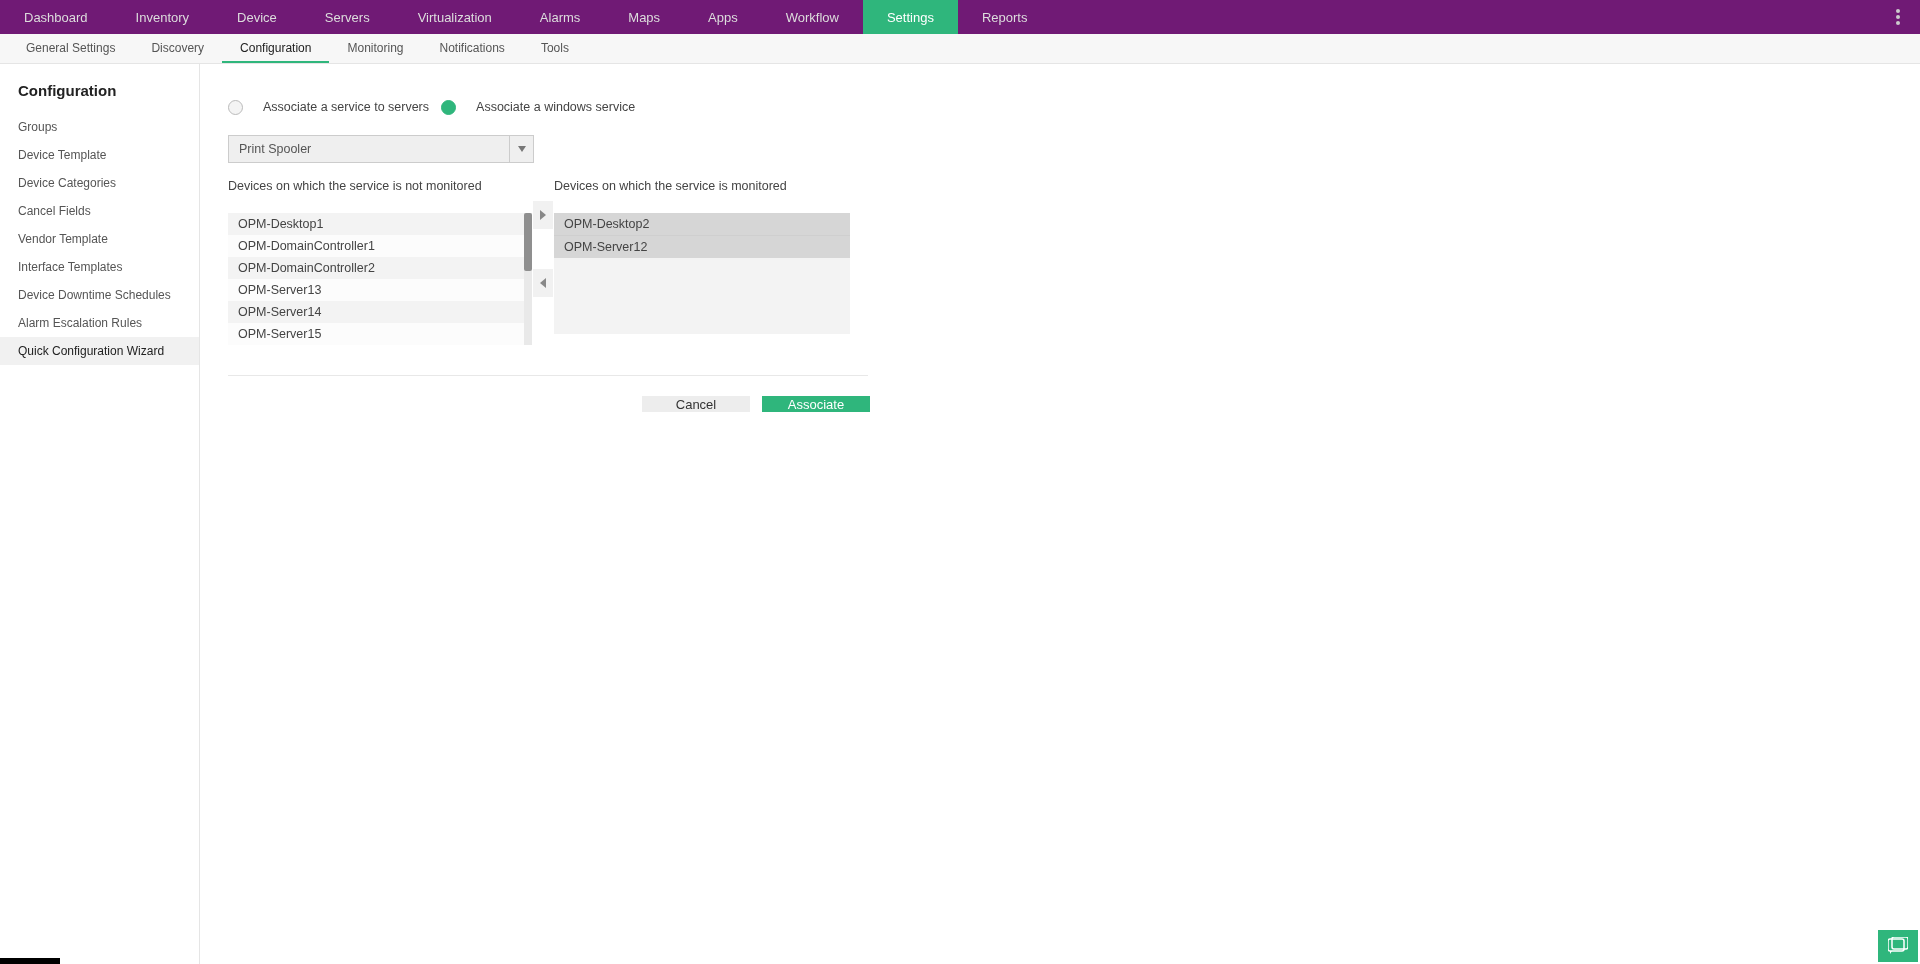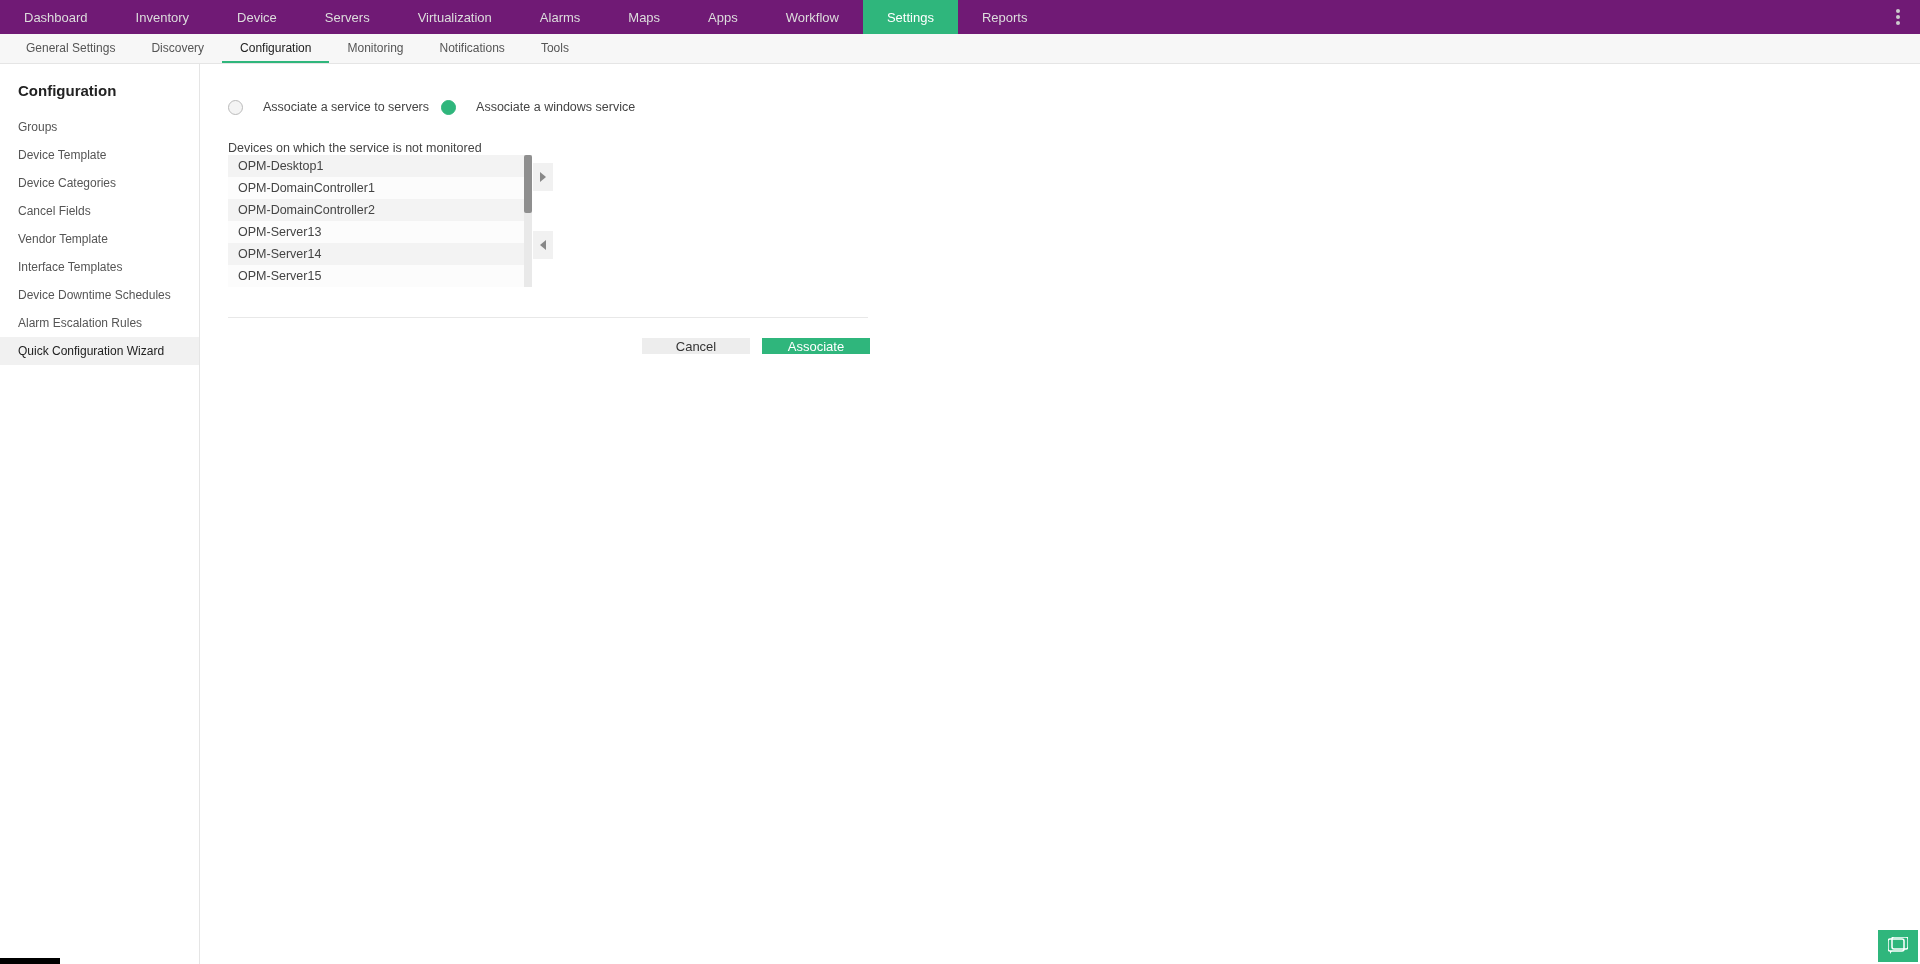--- a/index.html
+++ b/index.html
@@ -320,6 +320,14 @@
     </div>
 
     <div class="field-block">
+      <div class="dropdown">
+        <div class="dd-text">Print Spooler</div>
+        <div class="dd-caret">
+          <svg width="8" height="6" viewBox="0 0 8 6">
+              <path d="M0 0h8L4 6z"></path>
+            </svg>
+        </div>
+      </div>
     </div>
 
     <div class="dual-list">

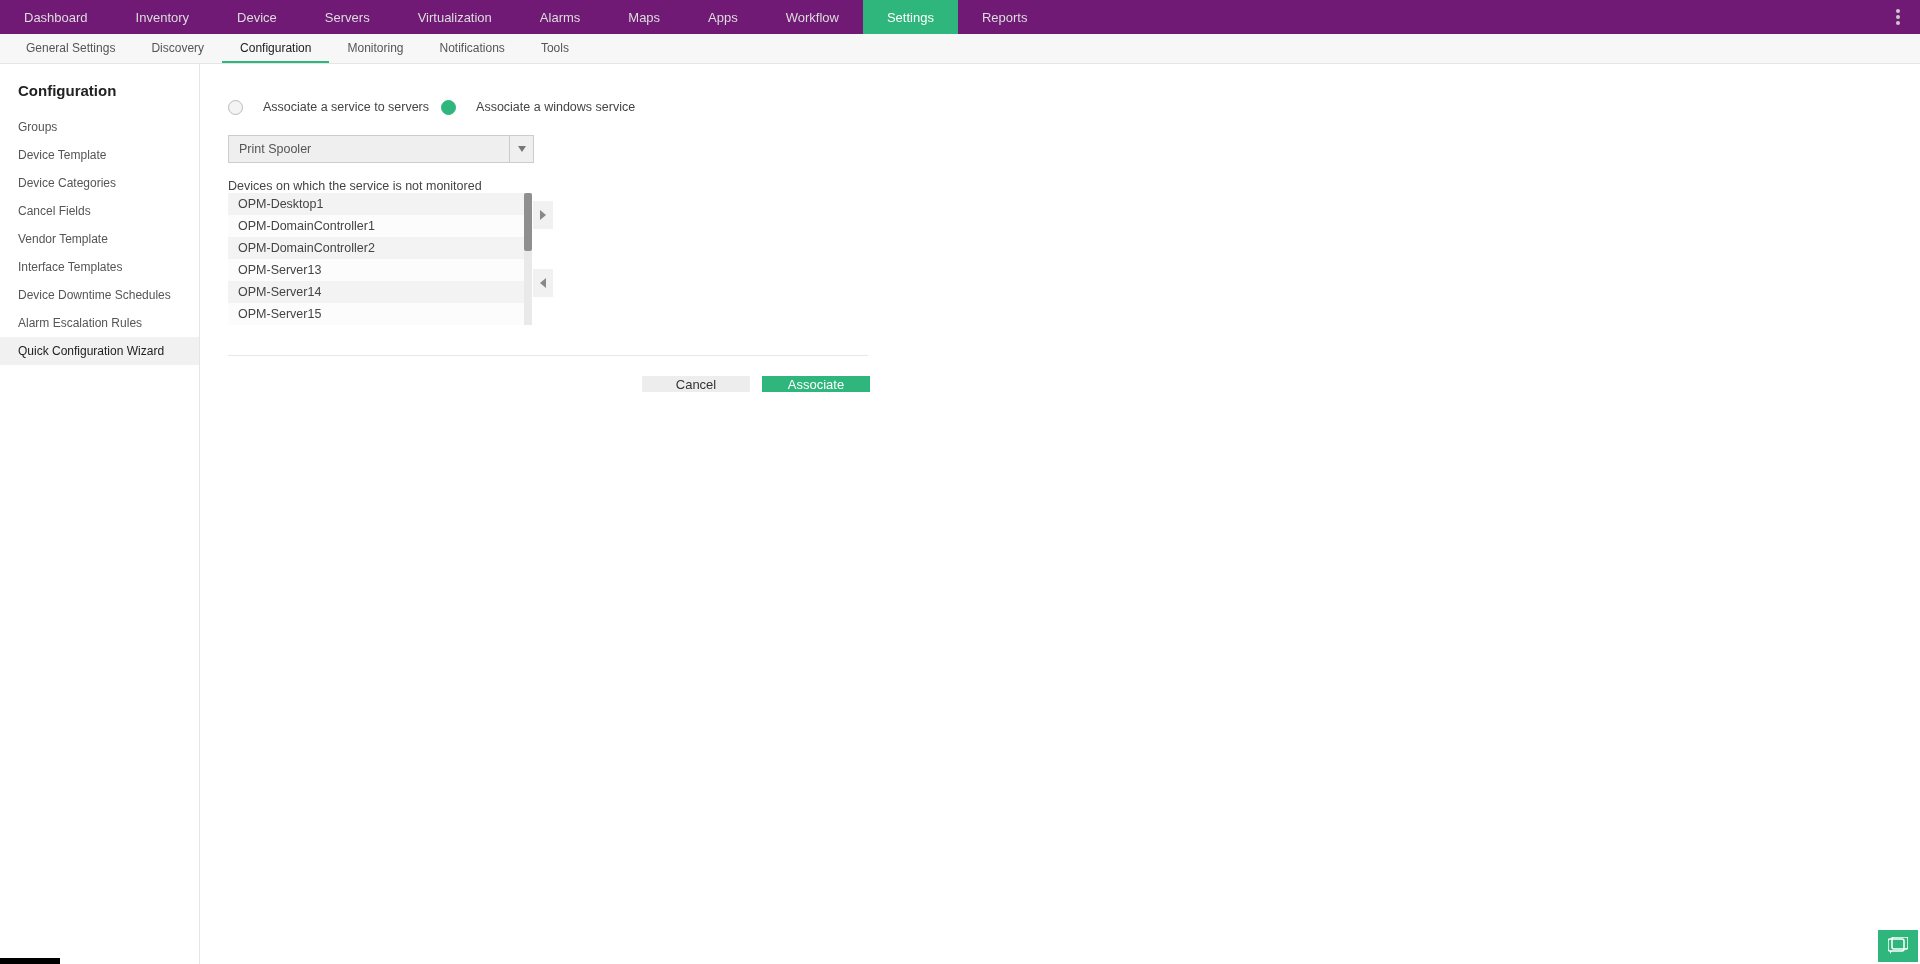--- a/index.html
+++ b/index.html
@@ -168,7 +168,7 @@
 
   .dual-list { display:flex; gap:0; margin-top: 16px; align-items:flex-start; }
   .dl-col { display:flex; flex-direction:column; }
-  .dl-label { font-size:12.5px; color:#444; margin-bottom: 0; }
+  .dl-label { font-size:12.5px; color:#444; margin-bottom: 20px; }
 
   .dl-box-wrap { display:flex; align-items:stretch; }
   .dl-box {

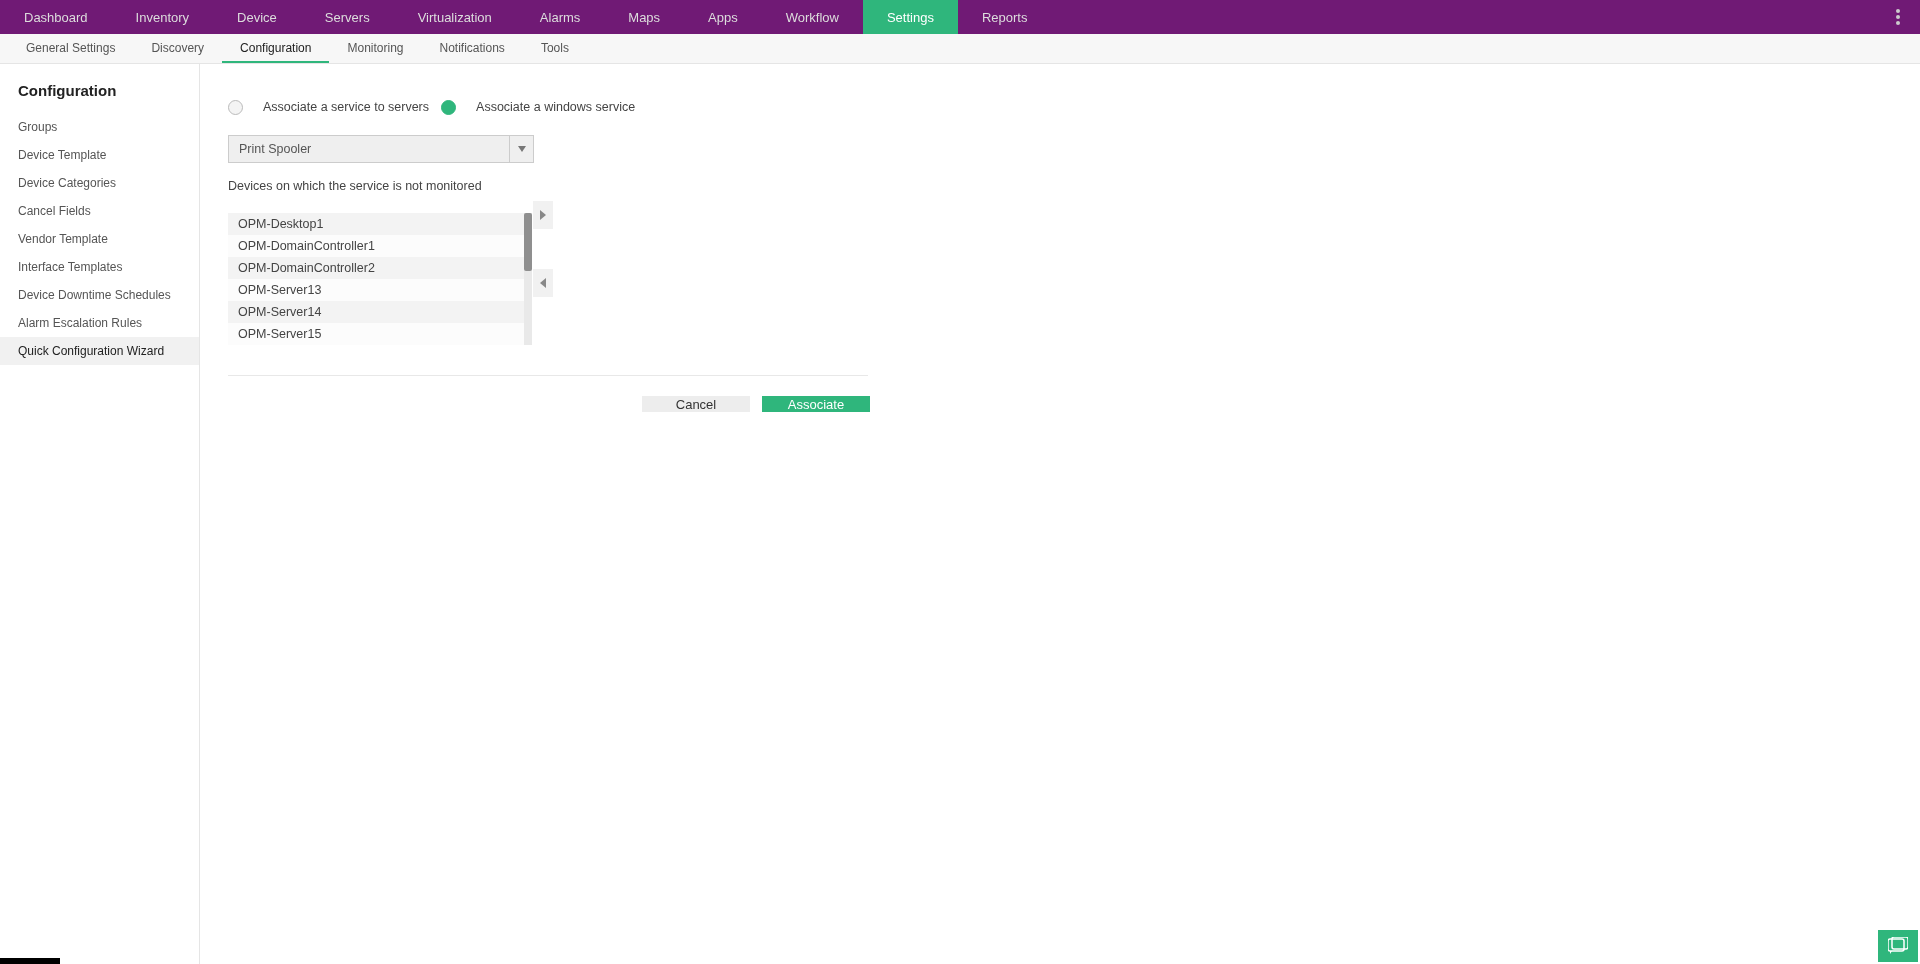--- a/index.html
+++ b/index.html
@@ -362,6 +362,14 @@
         </div>
       </div>
 
+      <div class="dl-col">
+        <span class="dl-label">Devices on which the service is monitored</span>
+        <div class="dl-box right">
+          <div class="row">OPM-Desktop2</div>
+          <div class="row">OPM-Server12</div>
+          <div class="filler"></div>
+        </div>
+      </div>
     </div>
 
     <div class="buttons">

